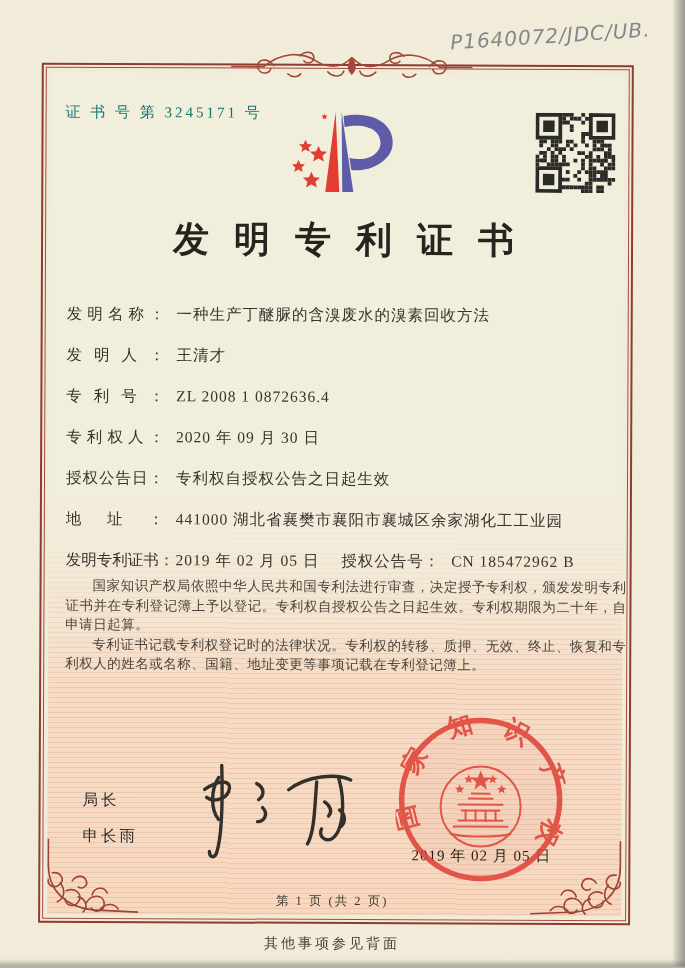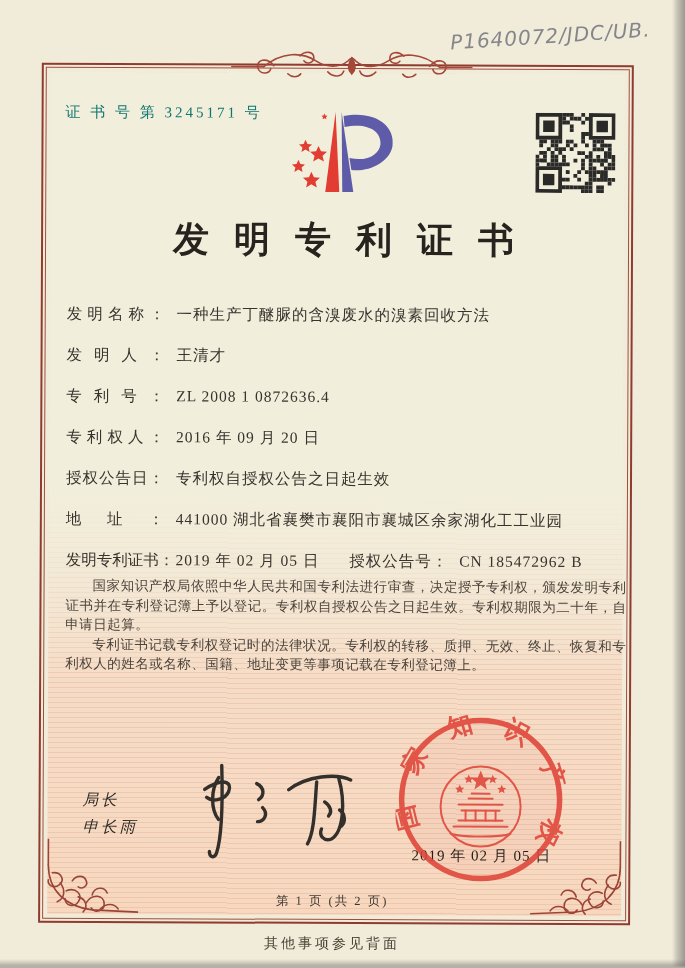--- a/index.html
+++ b/index.html
@@ -317,7 +317,7 @@
     </div>
     <div class="row">
       <span class="lbl">专利权人：</span>
-      <span class="val">2016 年 09 月 20 日</span>
+      <span class="val">2020 年 09 月 30 日</span>
     </div>
     <div class="row">
       <span class="lbl">授权公告日：</span>

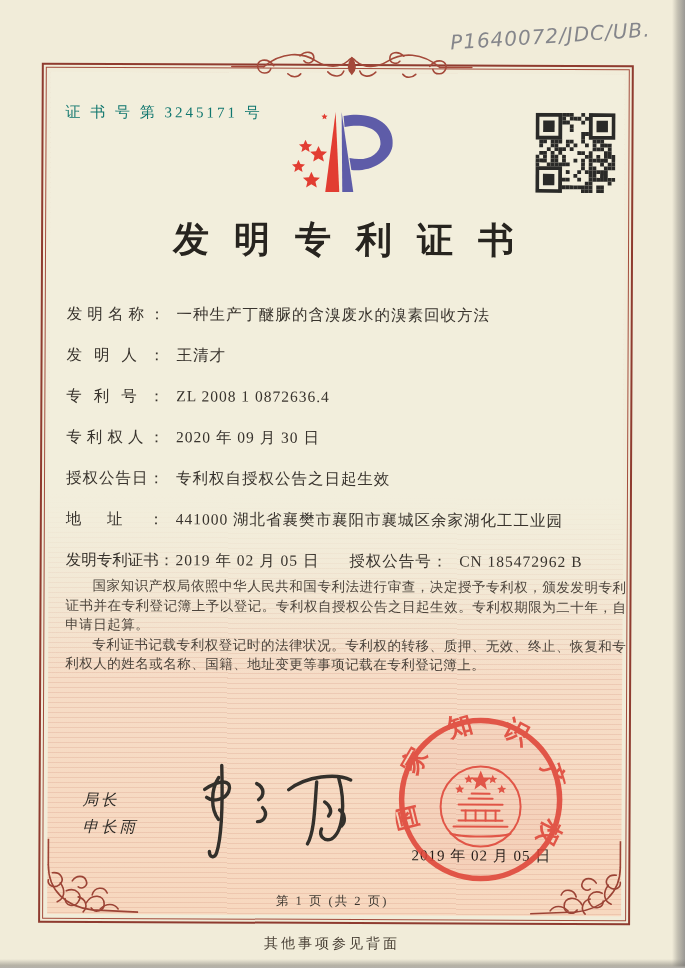--- a/index.html
+++ b/index.html
@@ -44,7 +44,7 @@
   .lbl{display:inline-block;width:98px;text-align:justify;text-align-last:justify;
     vertical-align:top;white-space:nowrap;}
   .val{margin-left:8px;letter-spacing:1px;}
-  .pair2{margin-left:26px;}
+  .pair2{margin-left:18px;}
 
   .paras{position:absolute;left:66px;right:58px;top:577px;font-size:13.5px;
     line-height:19.5px;color:#4c443c;text-align:justify;}

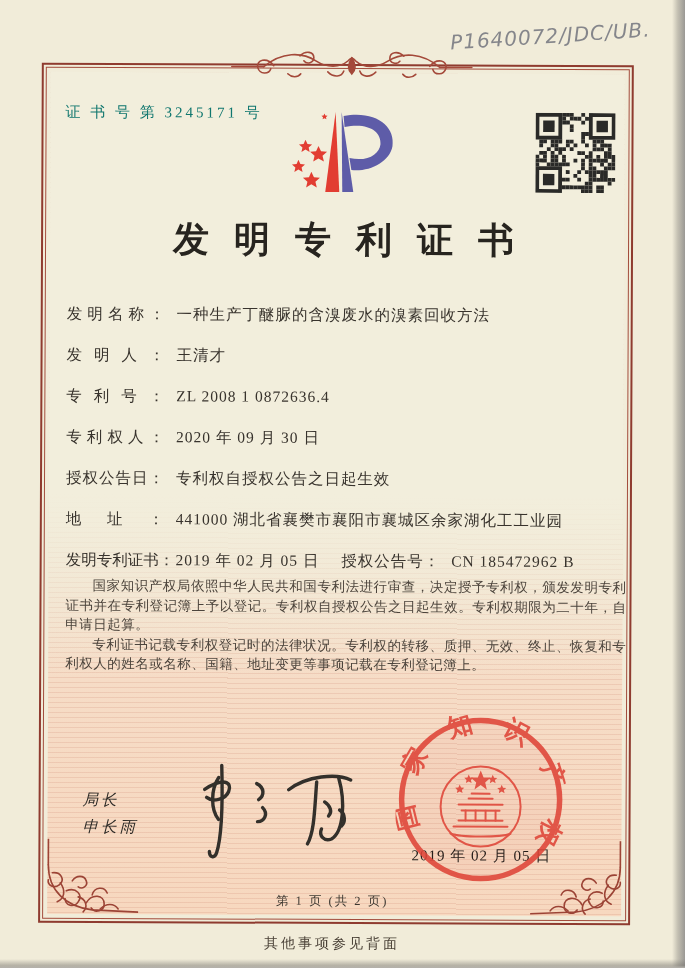--- a/index.html
+++ b/index.html
@@ -53,7 +53,7 @@
   .officer{position:absolute;left:84px;top:791px;
     font-family:"Liberation Sans","DejaVu Sans",sans-serif;
     font-size:15.5px;color:#2d2a26;letter-spacing:3px;}
-  .officer div{margin-bottom:6px;font-style:italic;}
+  .officer div{margin-bottom:15px;}
 
   .signature{position:absolute;left:190px;top:758px;width:180px;height:110px;}
 

